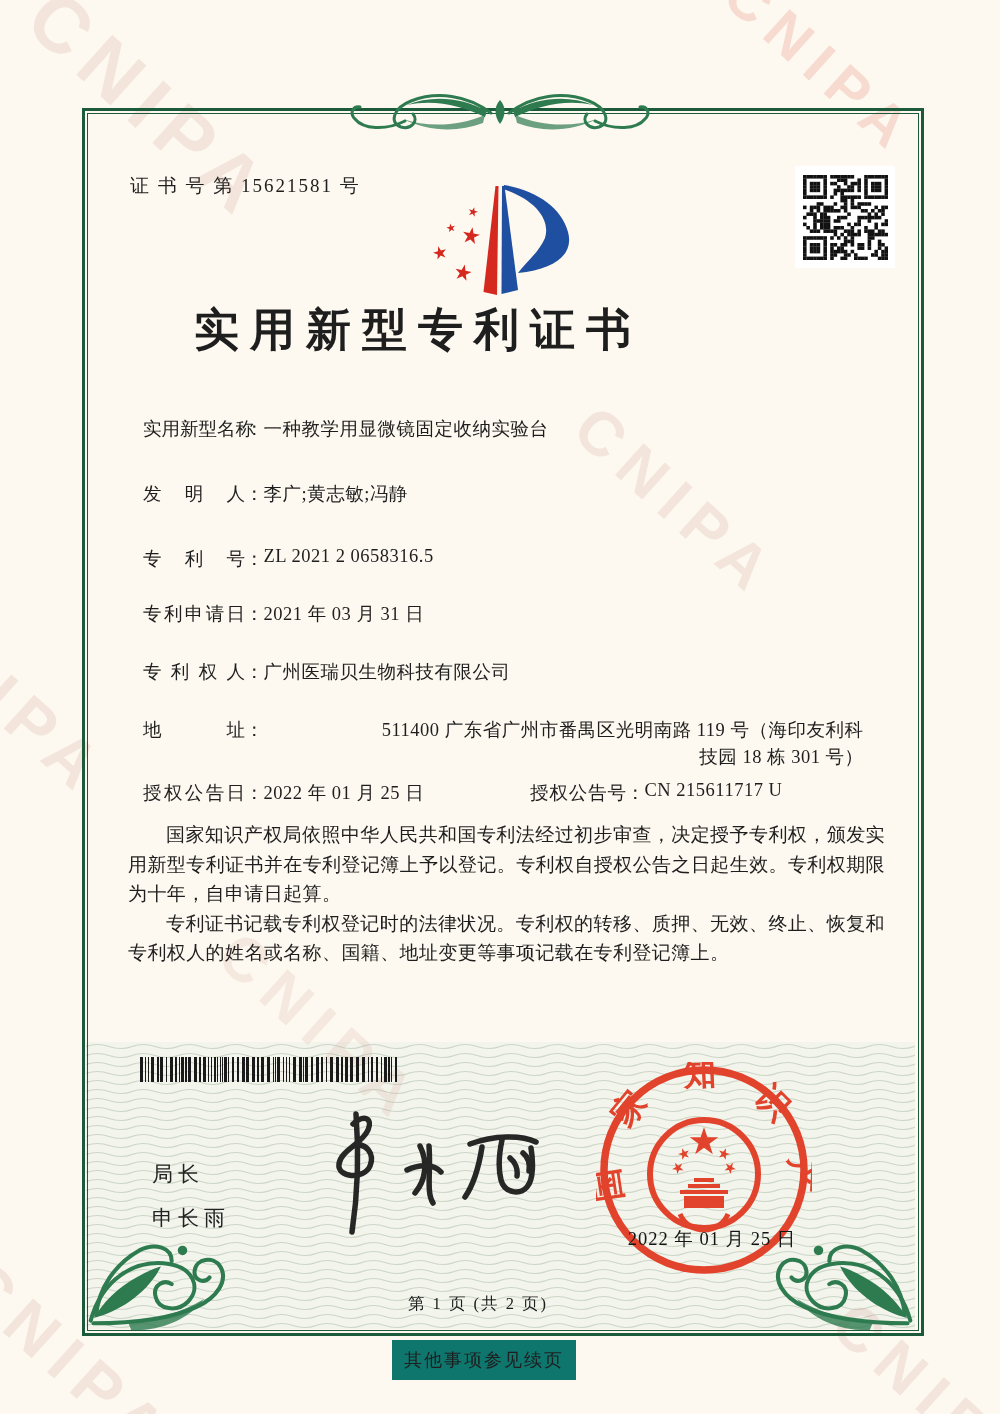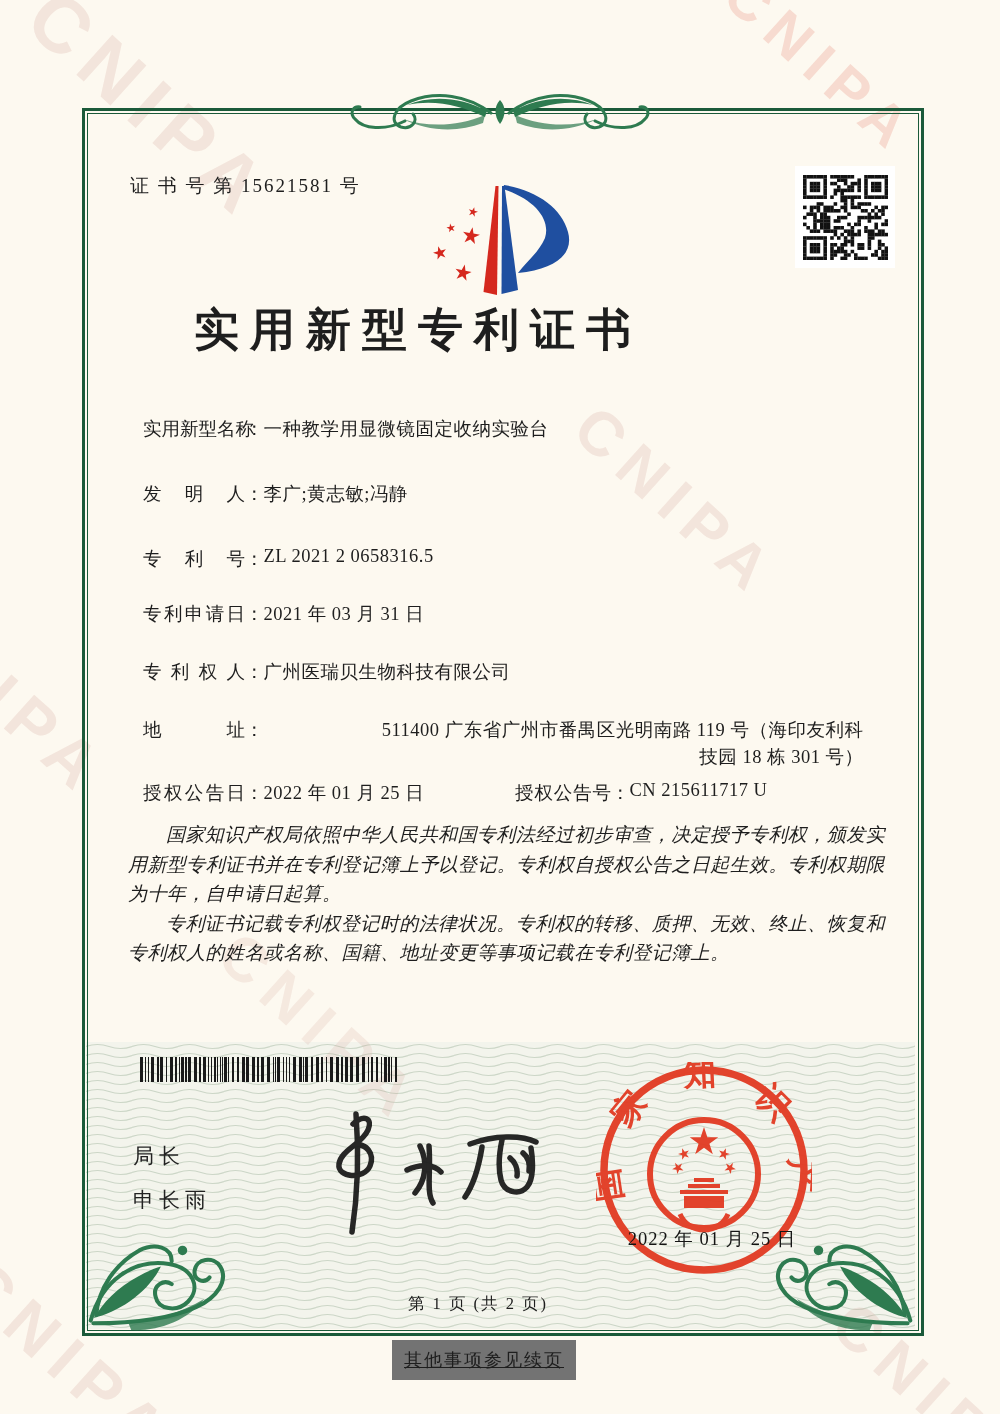--- a/index.html
+++ b/index.html
@@ -38,7 +38,7 @@
   .fcolon{vertical-align:top;}
   .fvalue{vertical-align:top;letter-spacing:0.5px;}
   .addr{display:inline-block;white-space:normal;width:600px;line-height:27px;text-align:right;}
-  .grant{left:515px;}
+  .grant{left:530px;}
   .grant .flabel{width:96px;}
   
   .paras{position:absolute;left:128px;top:820px;width:757px;font-size:19px;line-height:29.5px;

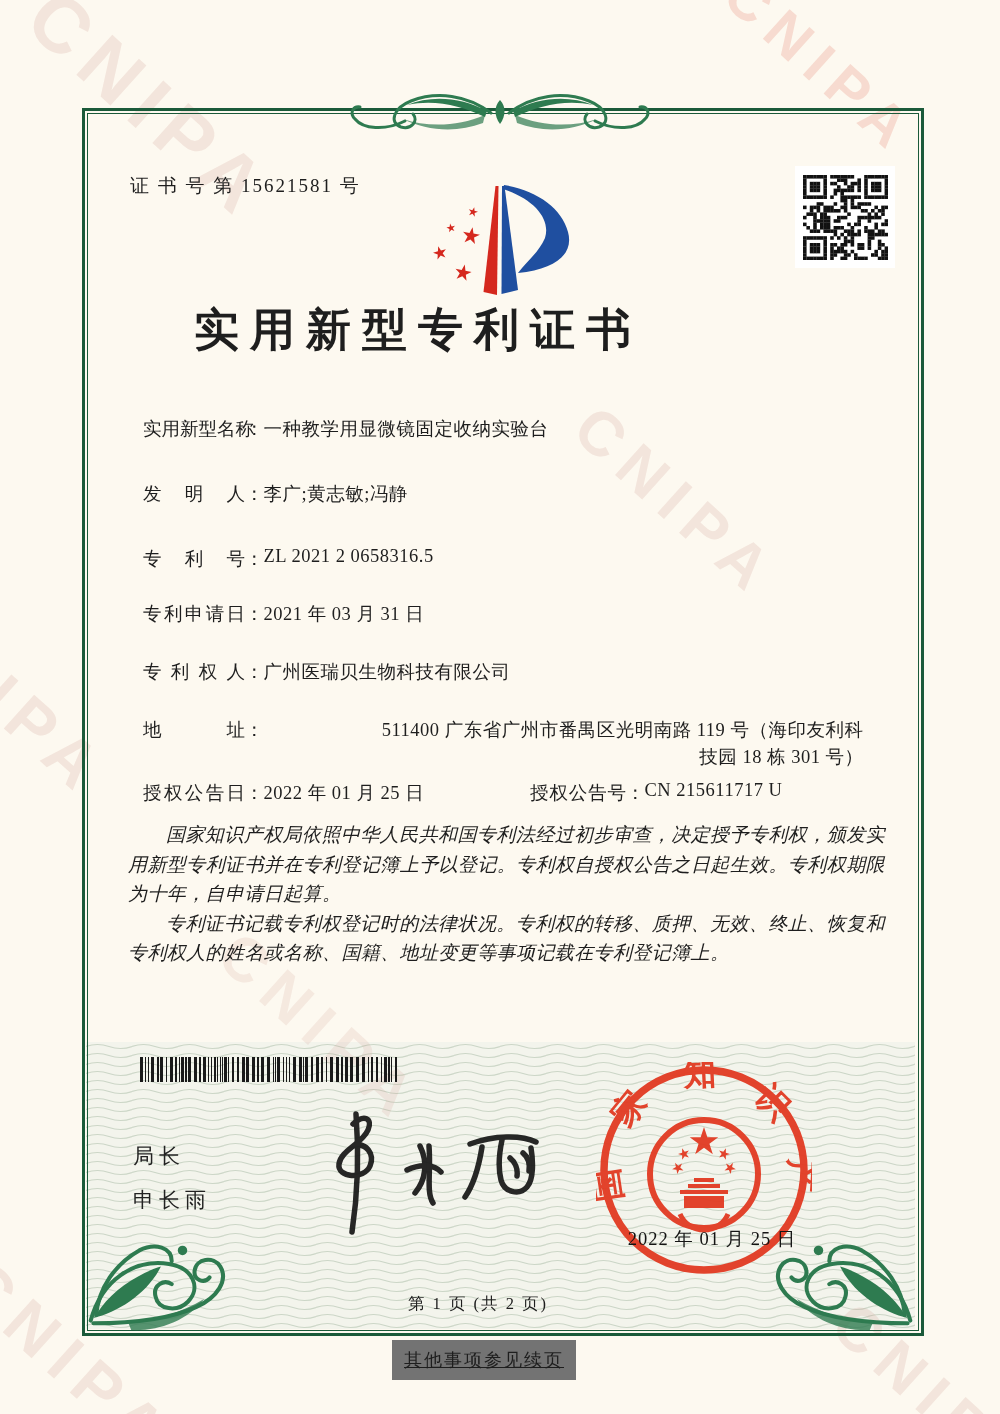--- a/index.html
+++ b/index.html
@@ -43,7 +43,7 @@
   
   .paras{position:absolute;left:128px;top:820px;width:757px;font-size:19px;line-height:29.5px;
          text-align:justify;z-index:5;letter-spacing:0.4px;}
-  .paras p{margin:0;text-indent:2em;font-style:italic;}
+  .paras p{margin:0;text-indent:2em;}
   
   .barcode{position:absolute;left:140px;top:1057px;z-index:5;}
   

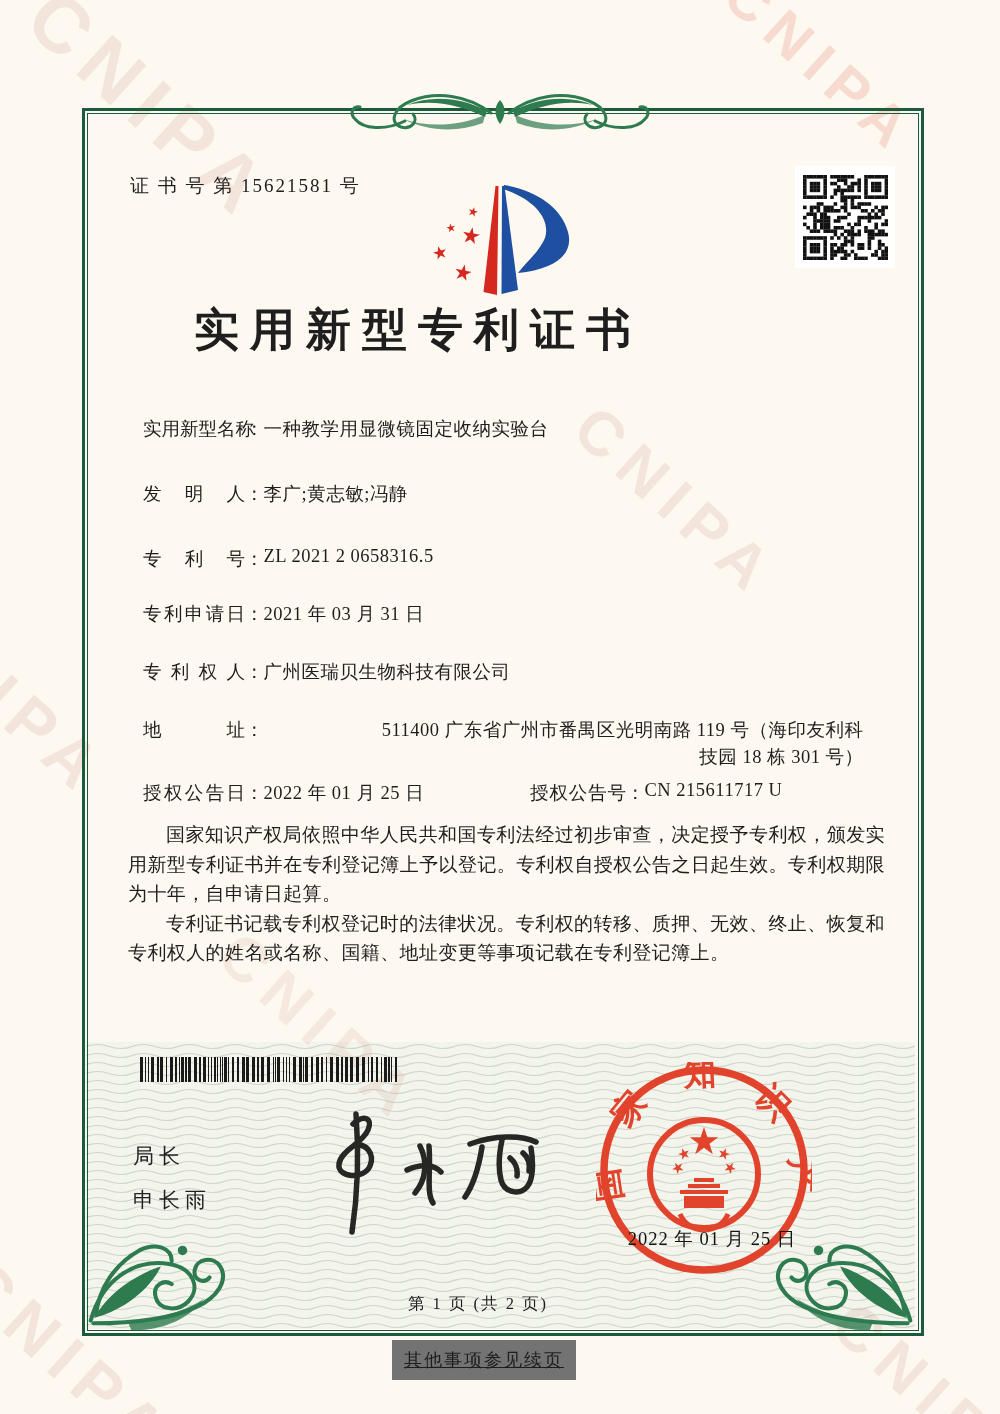--- a/index.html
+++ b/index.html
@@ -47,8 +47,8 @@
   
   .barcode{position:absolute;left:140px;top:1057px;z-index:5;}
   
-  .signer{position:absolute;left:133px;z-index:5;font-family:"Liberation Sans","DejaVu Sans",sans-serif;
-          font-size:21px;letter-spacing:5px;color:#222;}
+  .signer{position:absolute;left:152px;z-index:5;font-family:"Liberation Sans","DejaVu Sans",sans-serif;
+          font-size:21px;letter-spacing:5px;color:#222;margin-top:18px;}
   .signer-title{top:1142px;}
   .signer-name{top:1186px;}
   .sig-svg{position:absolute;left:268px;top:1092px;z-index:6;}

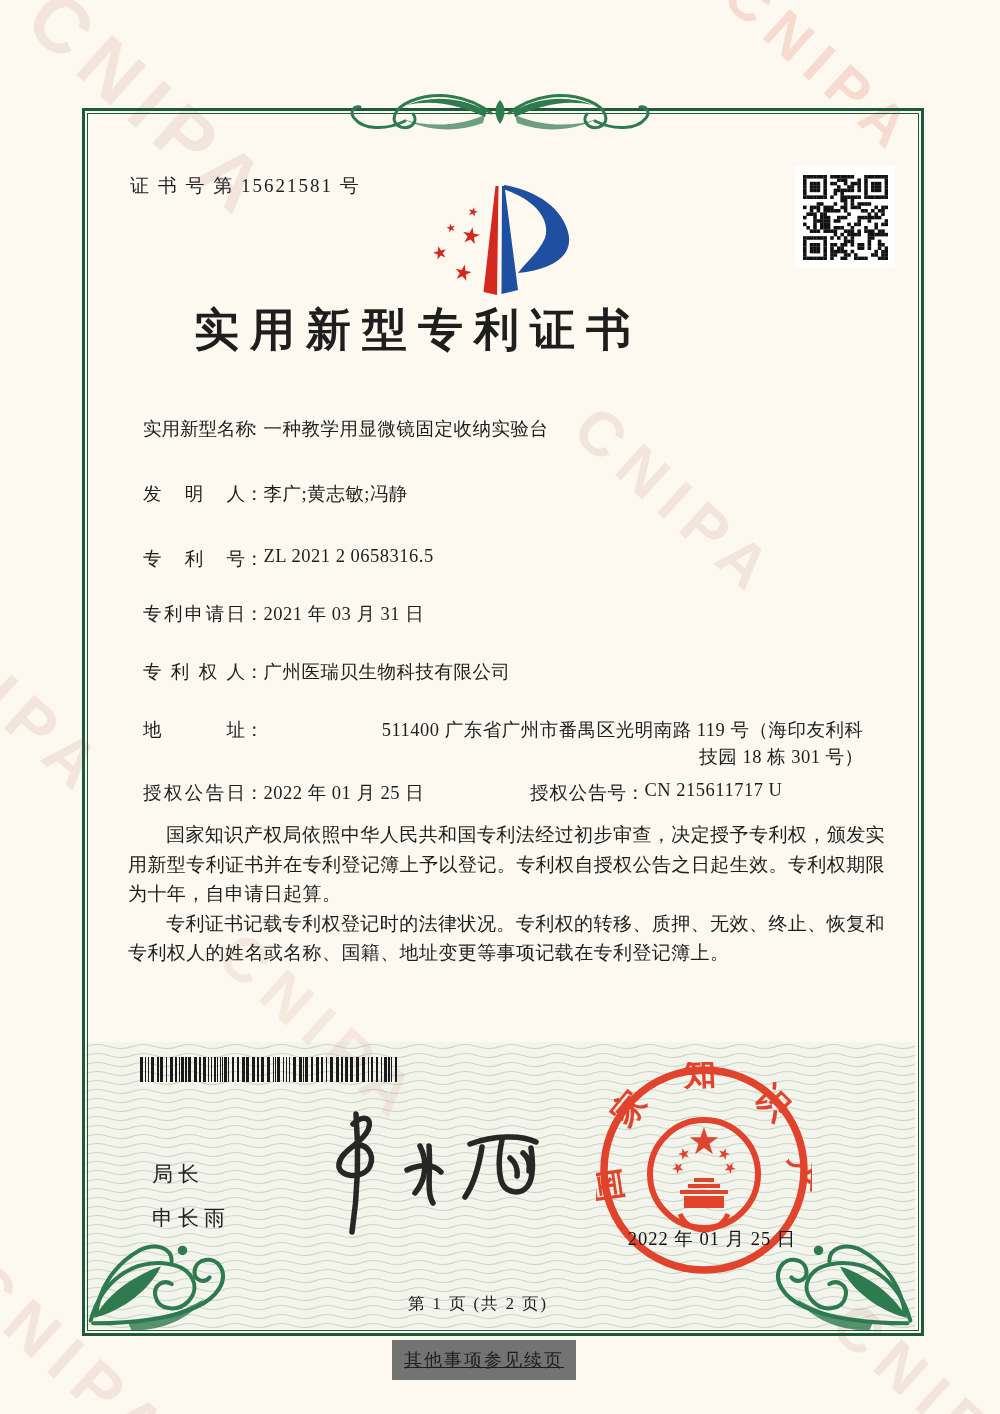--- a/index.html
+++ b/index.html
@@ -59,8 +59,8 @@
   
   .page-info{position:absolute;left:0;width:940px;top:1293px;text-align:center;font-size:16.5px;
              letter-spacing:2px;z-index:5;padding-left:8px;}
-  .note-box{position:absolute;left:392px;top:1340px;width:184px;height:40px;background:#737373;
-            z-index:5;text-align:center;line-height:40px;font-size:18px;letter-spacing:2px;text-decoration:underline;}
+  .note-box{position:absolute;left:392px;top:1340px;width:184px;height:40px;background:#0f766e;
+            z-index:5;text-align:center;line-height:40px;font-size:18px;letter-spacing:2px;}
 </style>
 </head>
 <body>

